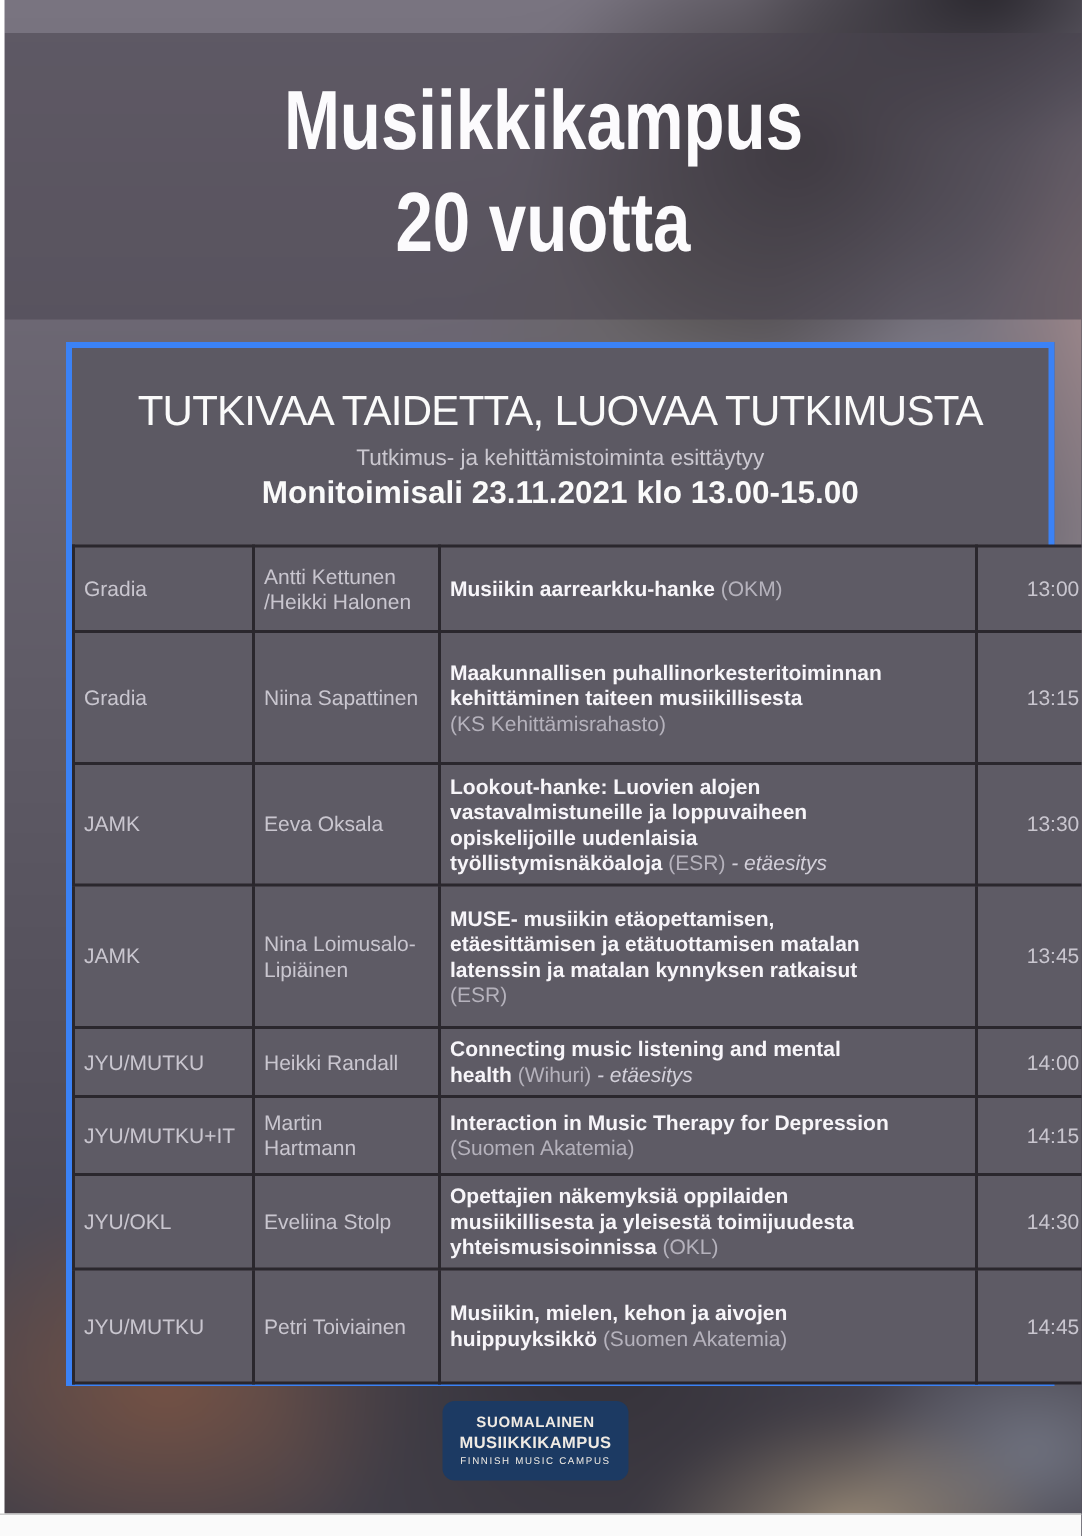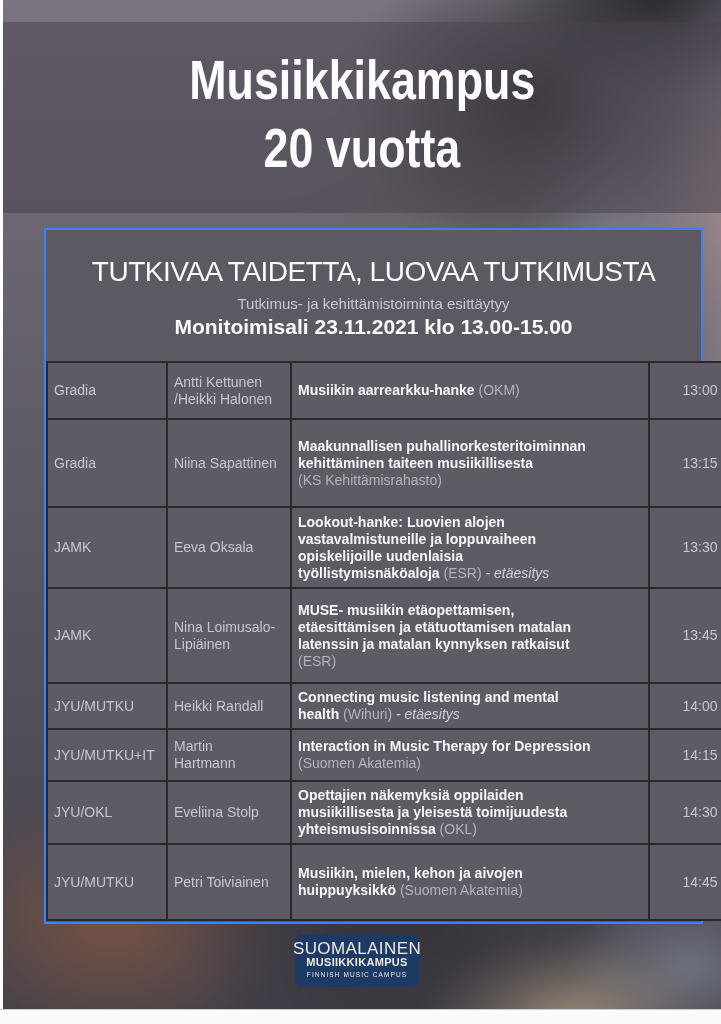--- a/index.html
+++ b/index.html
@@ -43,7 +43,7 @@
   
   .panel{
     position:absolute;left:44px;top:228px;width:659px;height:696px;
-    background:#5c5963;border:2px solid #3b82f6;box-sizing:border-box;z-index:2;
+    background:#5c5963;border:4px solid #3b82f6;box-sizing:border-box;z-index:2;
     text-align:center;color:#f5f3f7;
   }
   .heading{margin-top:26px;font-size:28px;letter-spacing:-.5px;color:#fafafa;font-weight:400;}

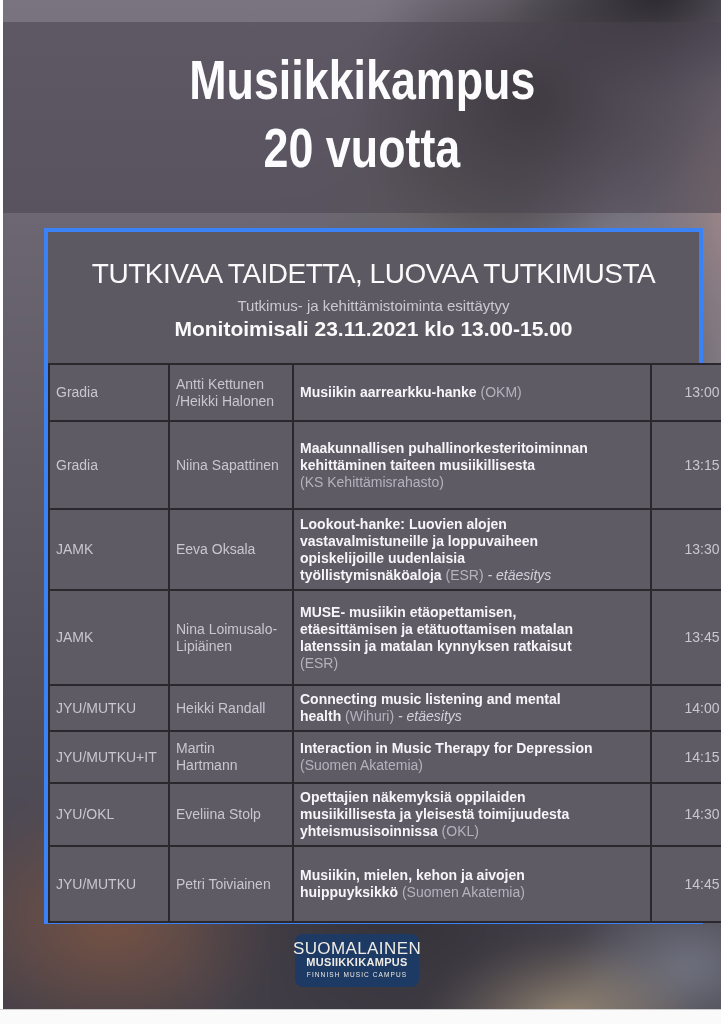--- a/index.html
+++ b/index.html
@@ -75,7 +75,7 @@
     display:flex;flex-direction:column;align-items:center;justify-content:center;
     text-align:center;
   }
-  .logo .l1{font-size:17px;font-weight:normal;letter-spacing:.4px;line-height:14px;}
+  .logo .l1{font-size:10px;font-weight:bold;letter-spacing:.4px;line-height:14px;}
   .logo .l2{font-size:11px;font-weight:bold;letter-spacing:.3px;line-height:13px;}
   .logo .l3{font-size:6.5px;letter-spacing:1.1px;line-height:9px;margin-top:1px;}
 </style>

